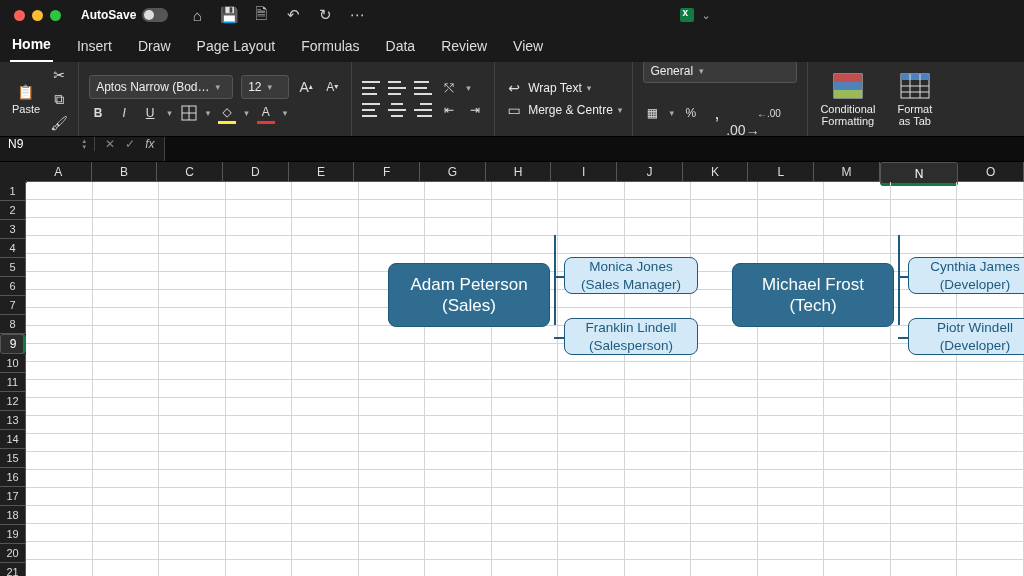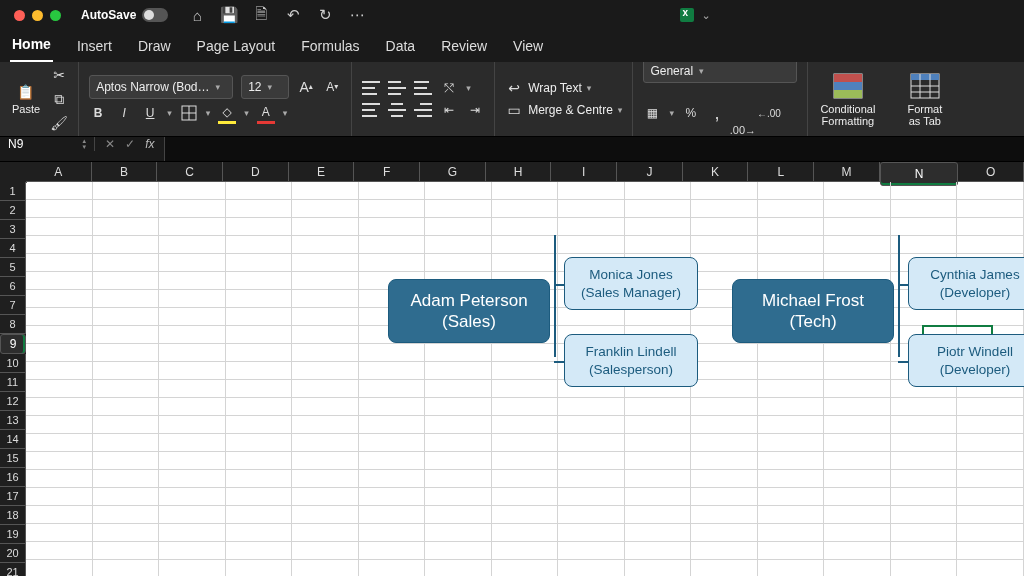--- a/index.html
+++ b/index.html
@@ -246,7 +246,7 @@
   </div>
 
   <div class="rgroup" style="border-right:none;">
-    <div class="row" style="gap:28px;align-items:center;">
+    <div class="row" style="gap:18px;align-items:center;">
       <div class="big-btn">
         <div class="bigicon">
           <svg viewBox="0 0 30 26">

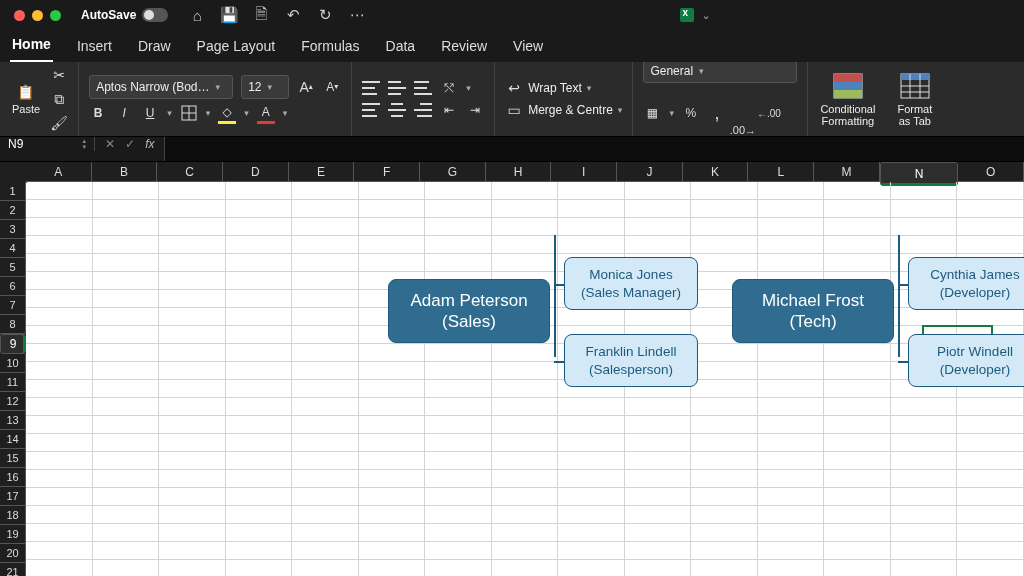--- a/index.html
+++ b/index.html
@@ -240,7 +240,7 @@
         <span class="caret">▾</span>
       <span class="mini">%</span>
       <span class="mini" style="font-size:18px;">,</span>
-      <span class="mini" style="font-size:11px;margin-top:34px;">.00→</span>
+      <span class="mini" style="font-size:14px;margin-top:34px;">.00→</span>
       <span class="mini" style="font-size:10px;">←.00</span>
     </div>
   </div>

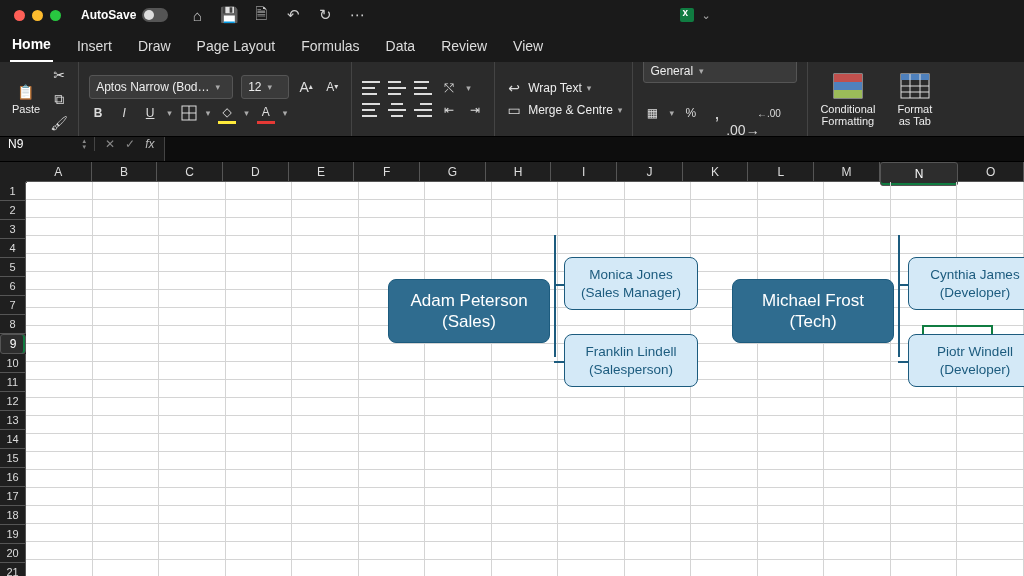--- a/index.html
+++ b/index.html
@@ -80,7 +80,7 @@
   .topnode{background:var(--node-top-bg);border:1px solid var(--node-top-border);color:#fff;border-radius:8px;padding:10px 14px;text-align:center;font-size:17px;min-width:132px;line-height:1.25;}
   .children{position:relative;margin-top:22px;margin-left:14px;display:flex;flex-direction:column;gap:24px;}
   .children::before{content:"";position:absolute;left:-10px;top:-22px;bottom:30px;width:2px;background:var(--node-child-border);}
-  .childnode{position:relative;background:var(--node-child-bg);border:1.5px solid var(--node-child-border);color:var(--node-child-text);border-radius:8px;padding:8px 10px;text-align:center;font-size:13.5px;width:112px;line-height:1.3;}
+  .childnode{position:relative;background:var(--node-child-bg);border:1.5px solid var(--node-child-border);color:var(--node-child-text);border-radius:8px;padding:0 10px;text-align:center;font-size:13.5px;width:112px;line-height:1.3;}
   .childnode::before{content:"";position:absolute;left:-11px;top:50%;width:10px;height:2px;background:var(--node-child-border);}
   
   .bigicon{width:34px;height:30px;display:flex;align-items:center;justify-content:center;}

